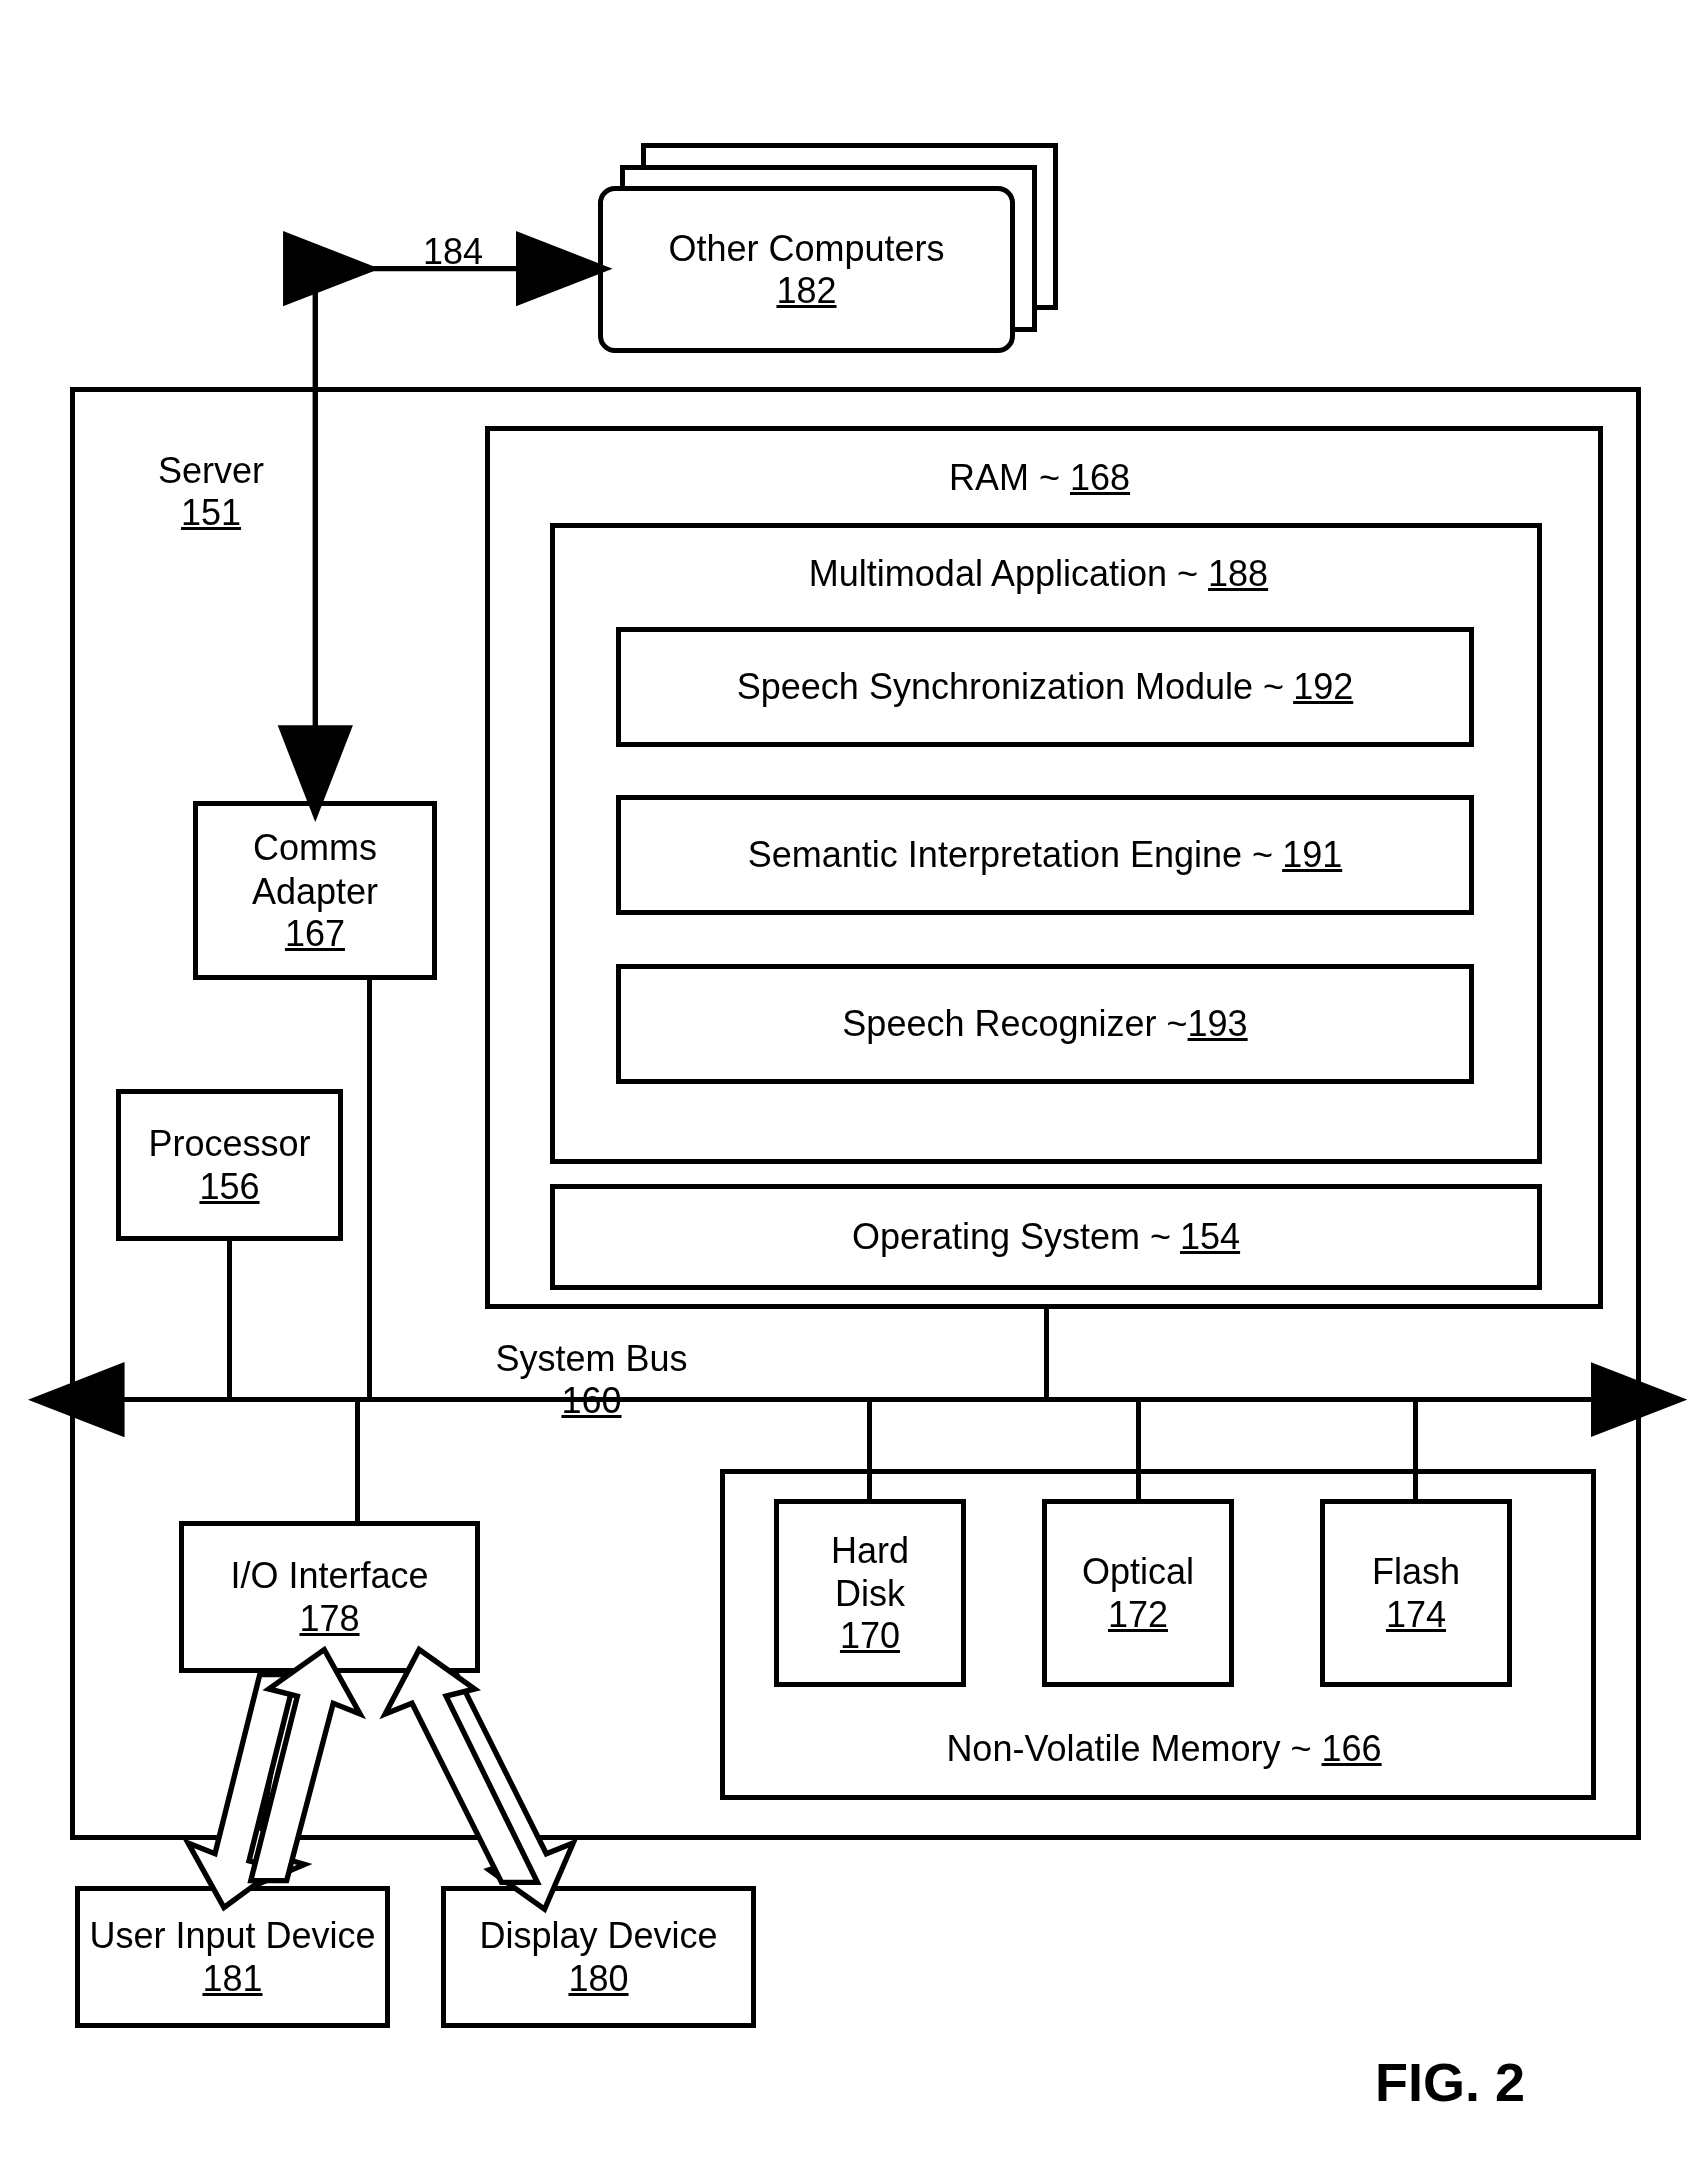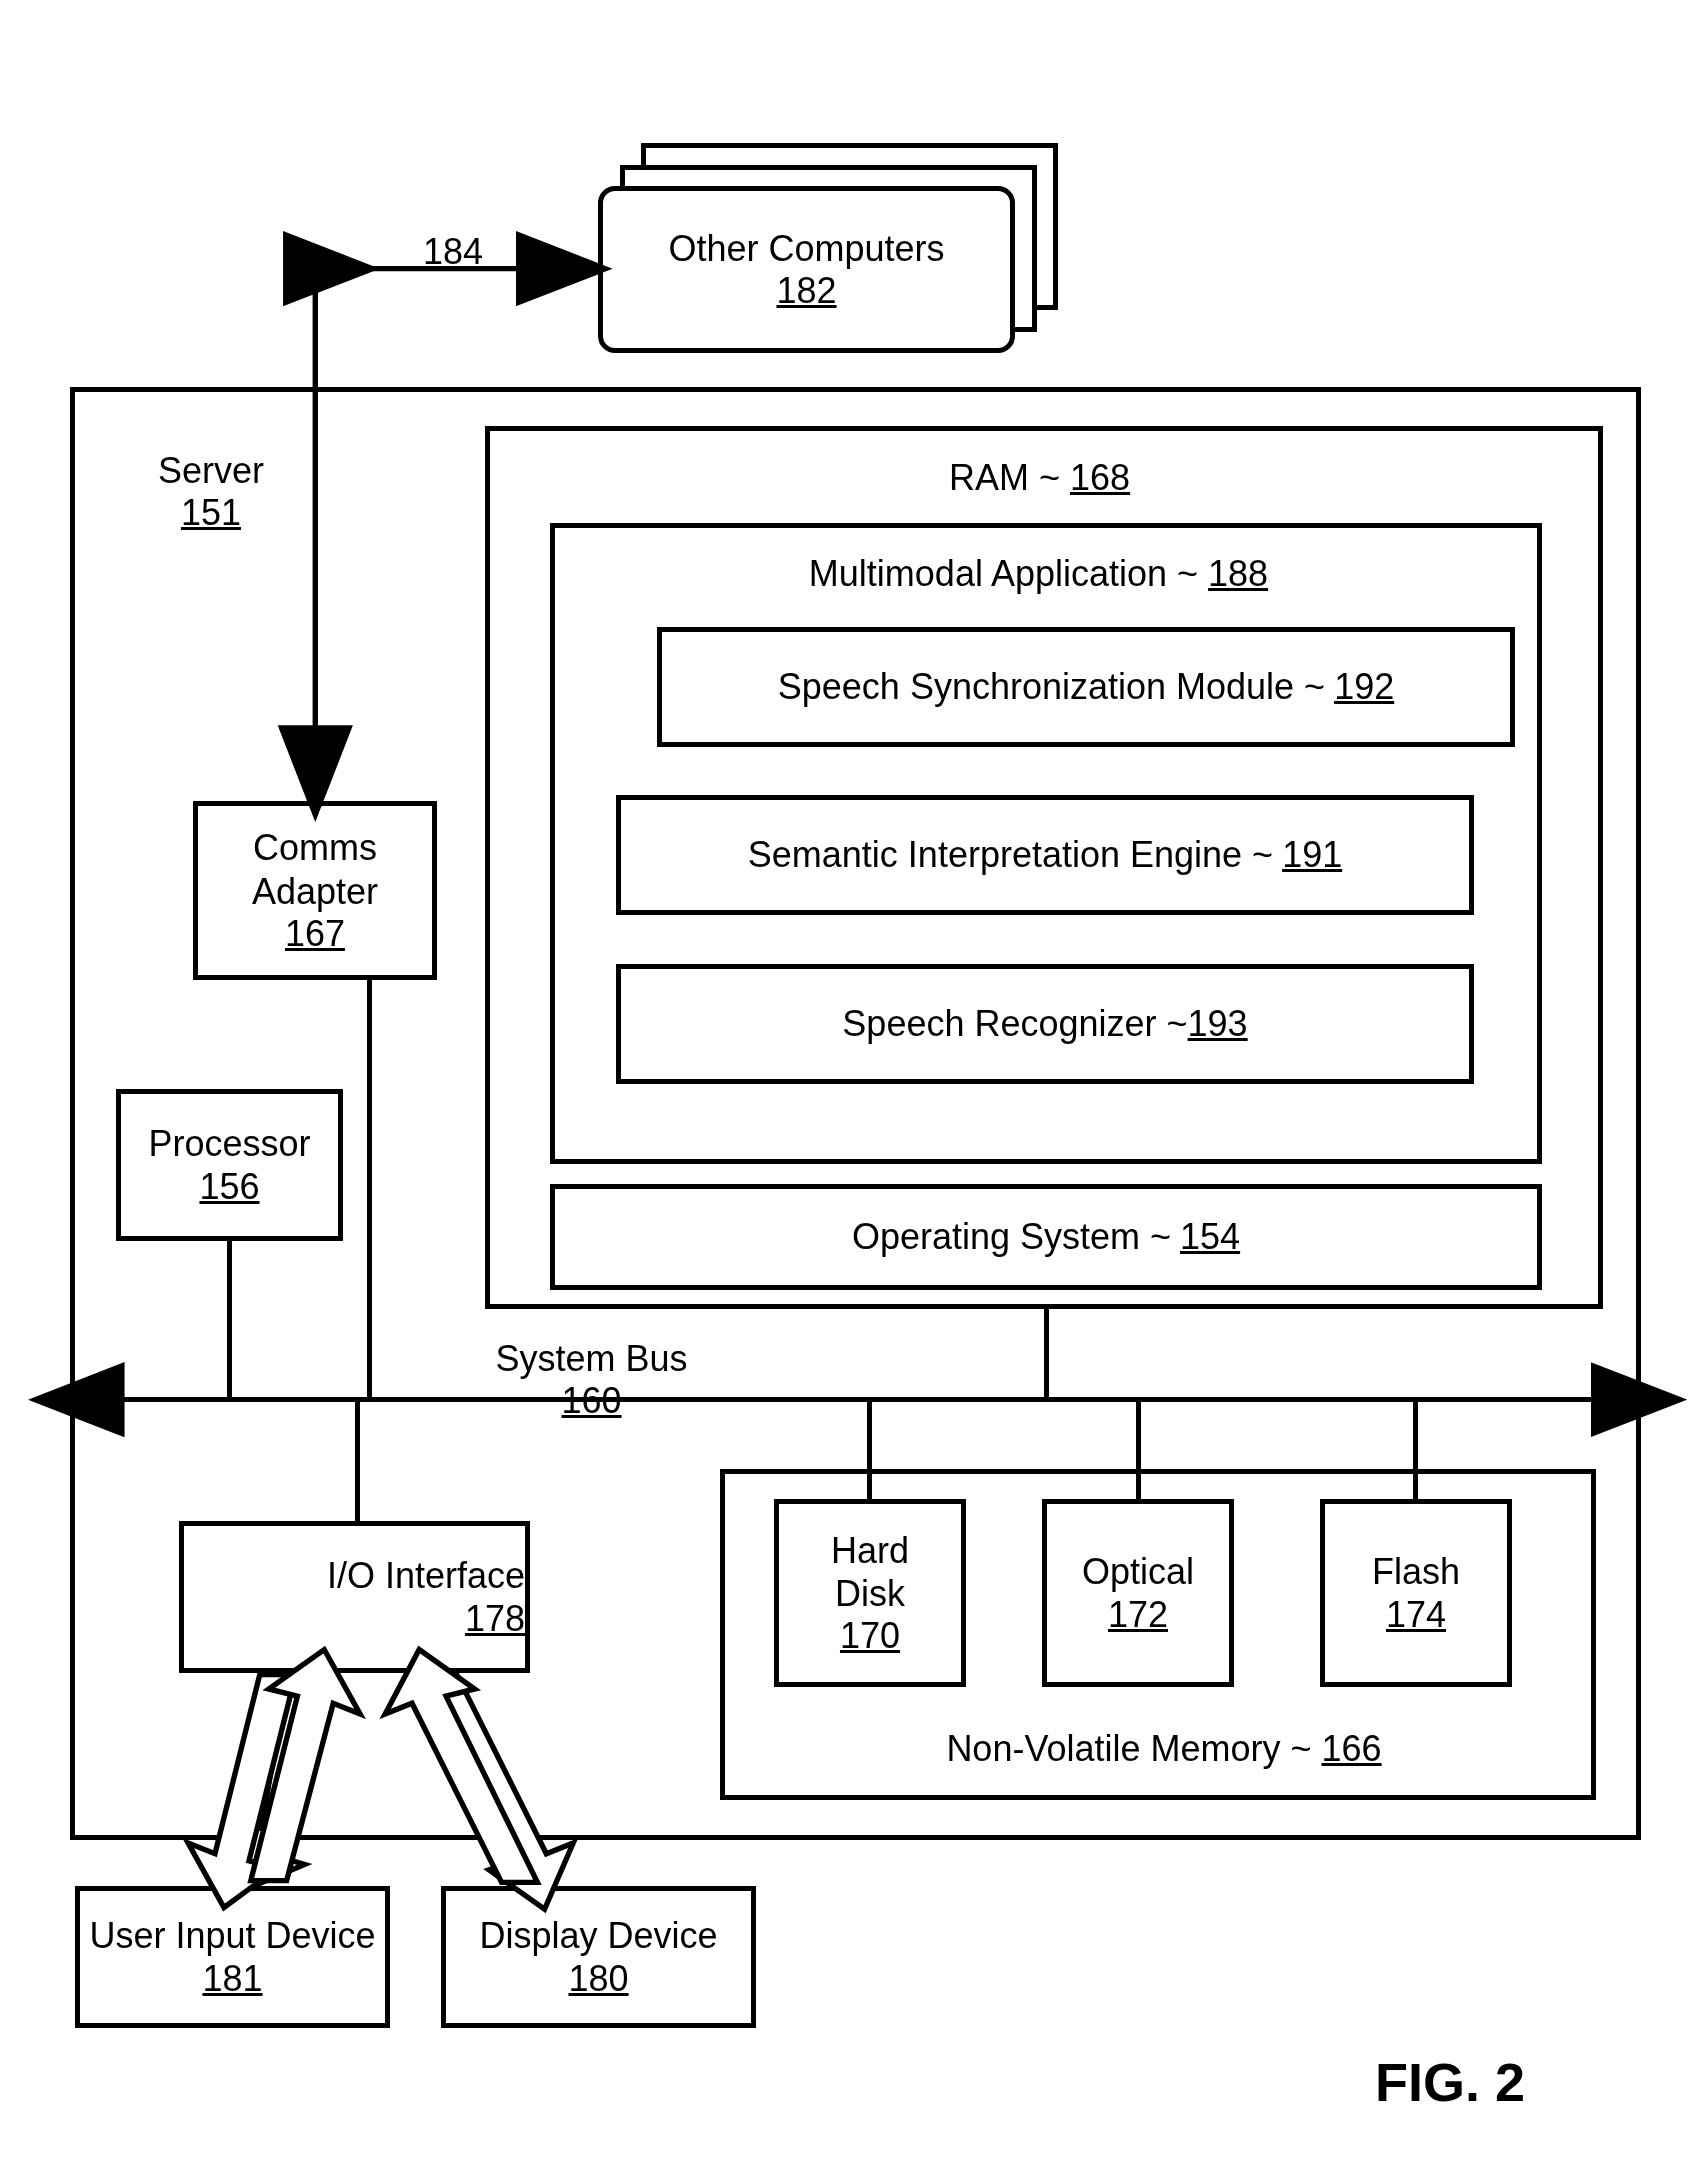--- a/index.html
+++ b/index.html
@@ -85,7 +85,7 @@
   <span class="ref">188</span>
 </div>
 
-<div class="box" style="left:616px; top:627px; width:858px; height:120px; flex-direction:row; gap:9px;margin-left:41px;">
+<div class="box" style="left:616px; top:627px; width:858px; height:120px; flex-direction:row; gap:9px;">
   <span class="lbl">Speech Synchronization Module ~</span>
   <span class="ref">192</span>
 </div>

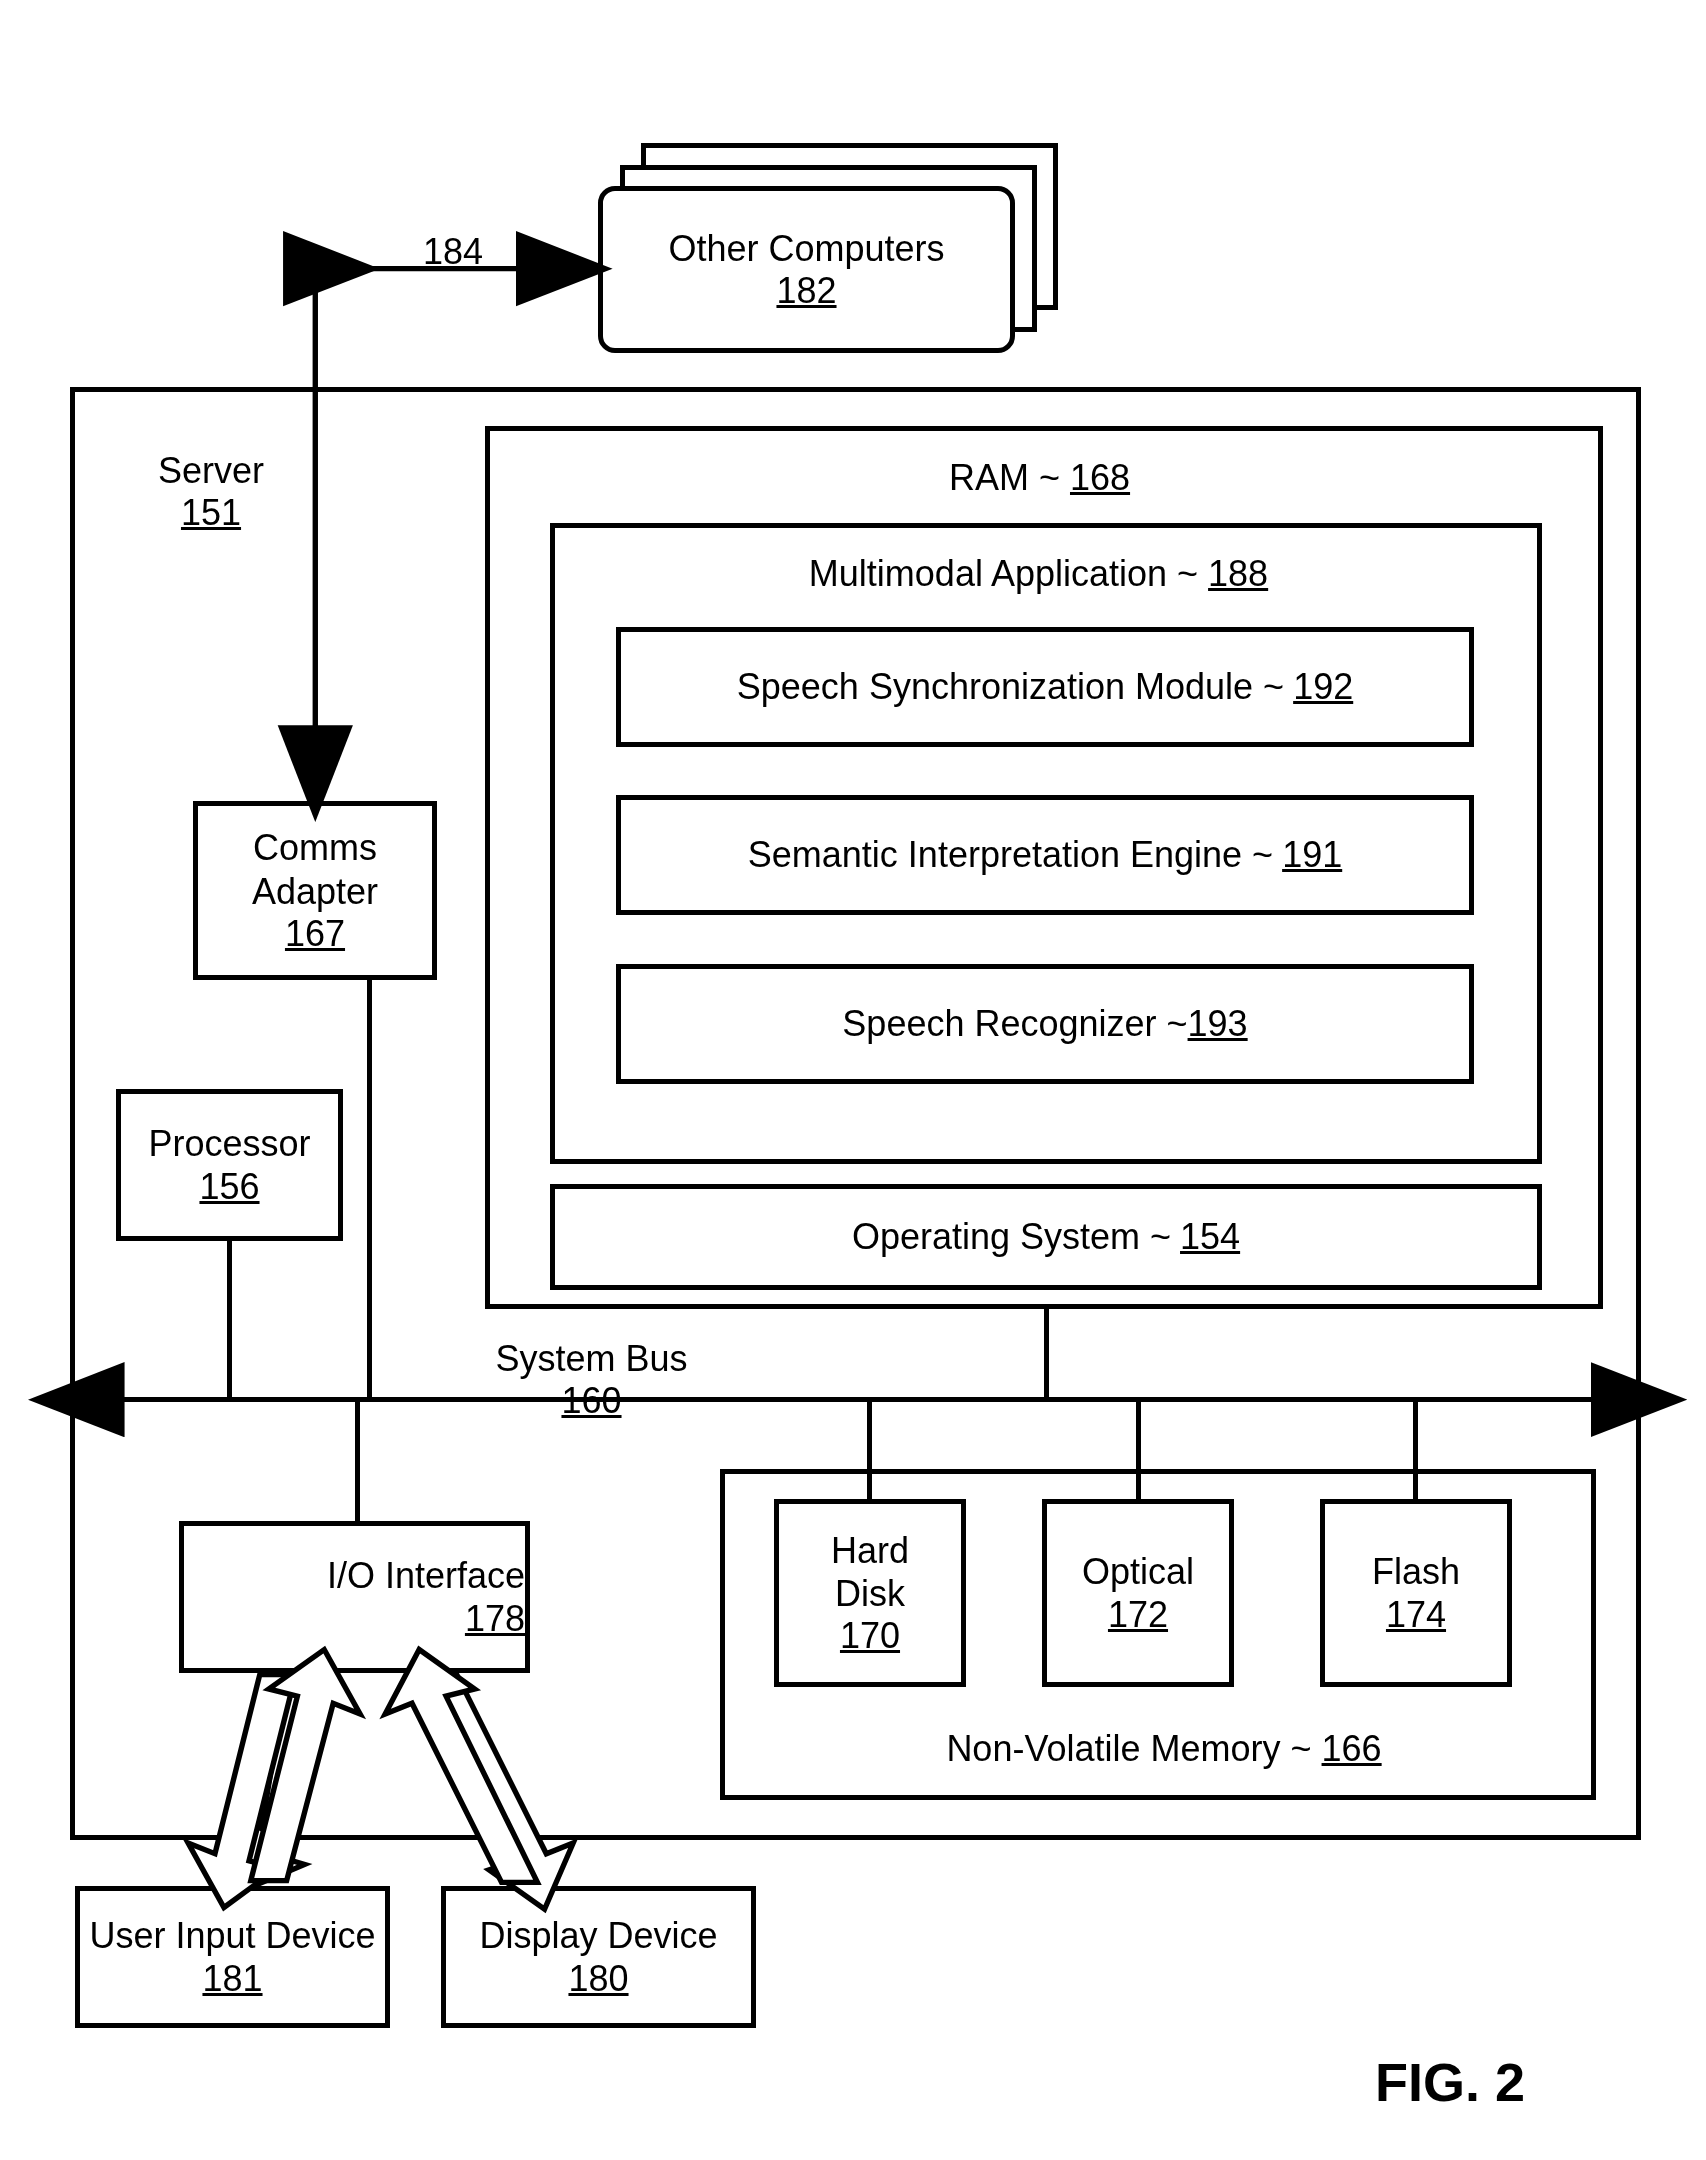--- a/index.html
+++ b/index.html
@@ -121,7 +121,7 @@
   <span class="ref">160</span>
 </div>
 
-<div class="box" style="left:179px; top:1521px; width:351px; height:152px;align-items:flex-end;">
+<div class="box" style="left:179px; top:1521px; width:301px; height:152px;">
   <span class="lbl">I/O Interface</span>
   <span class="ref">178</span>
 </div>

